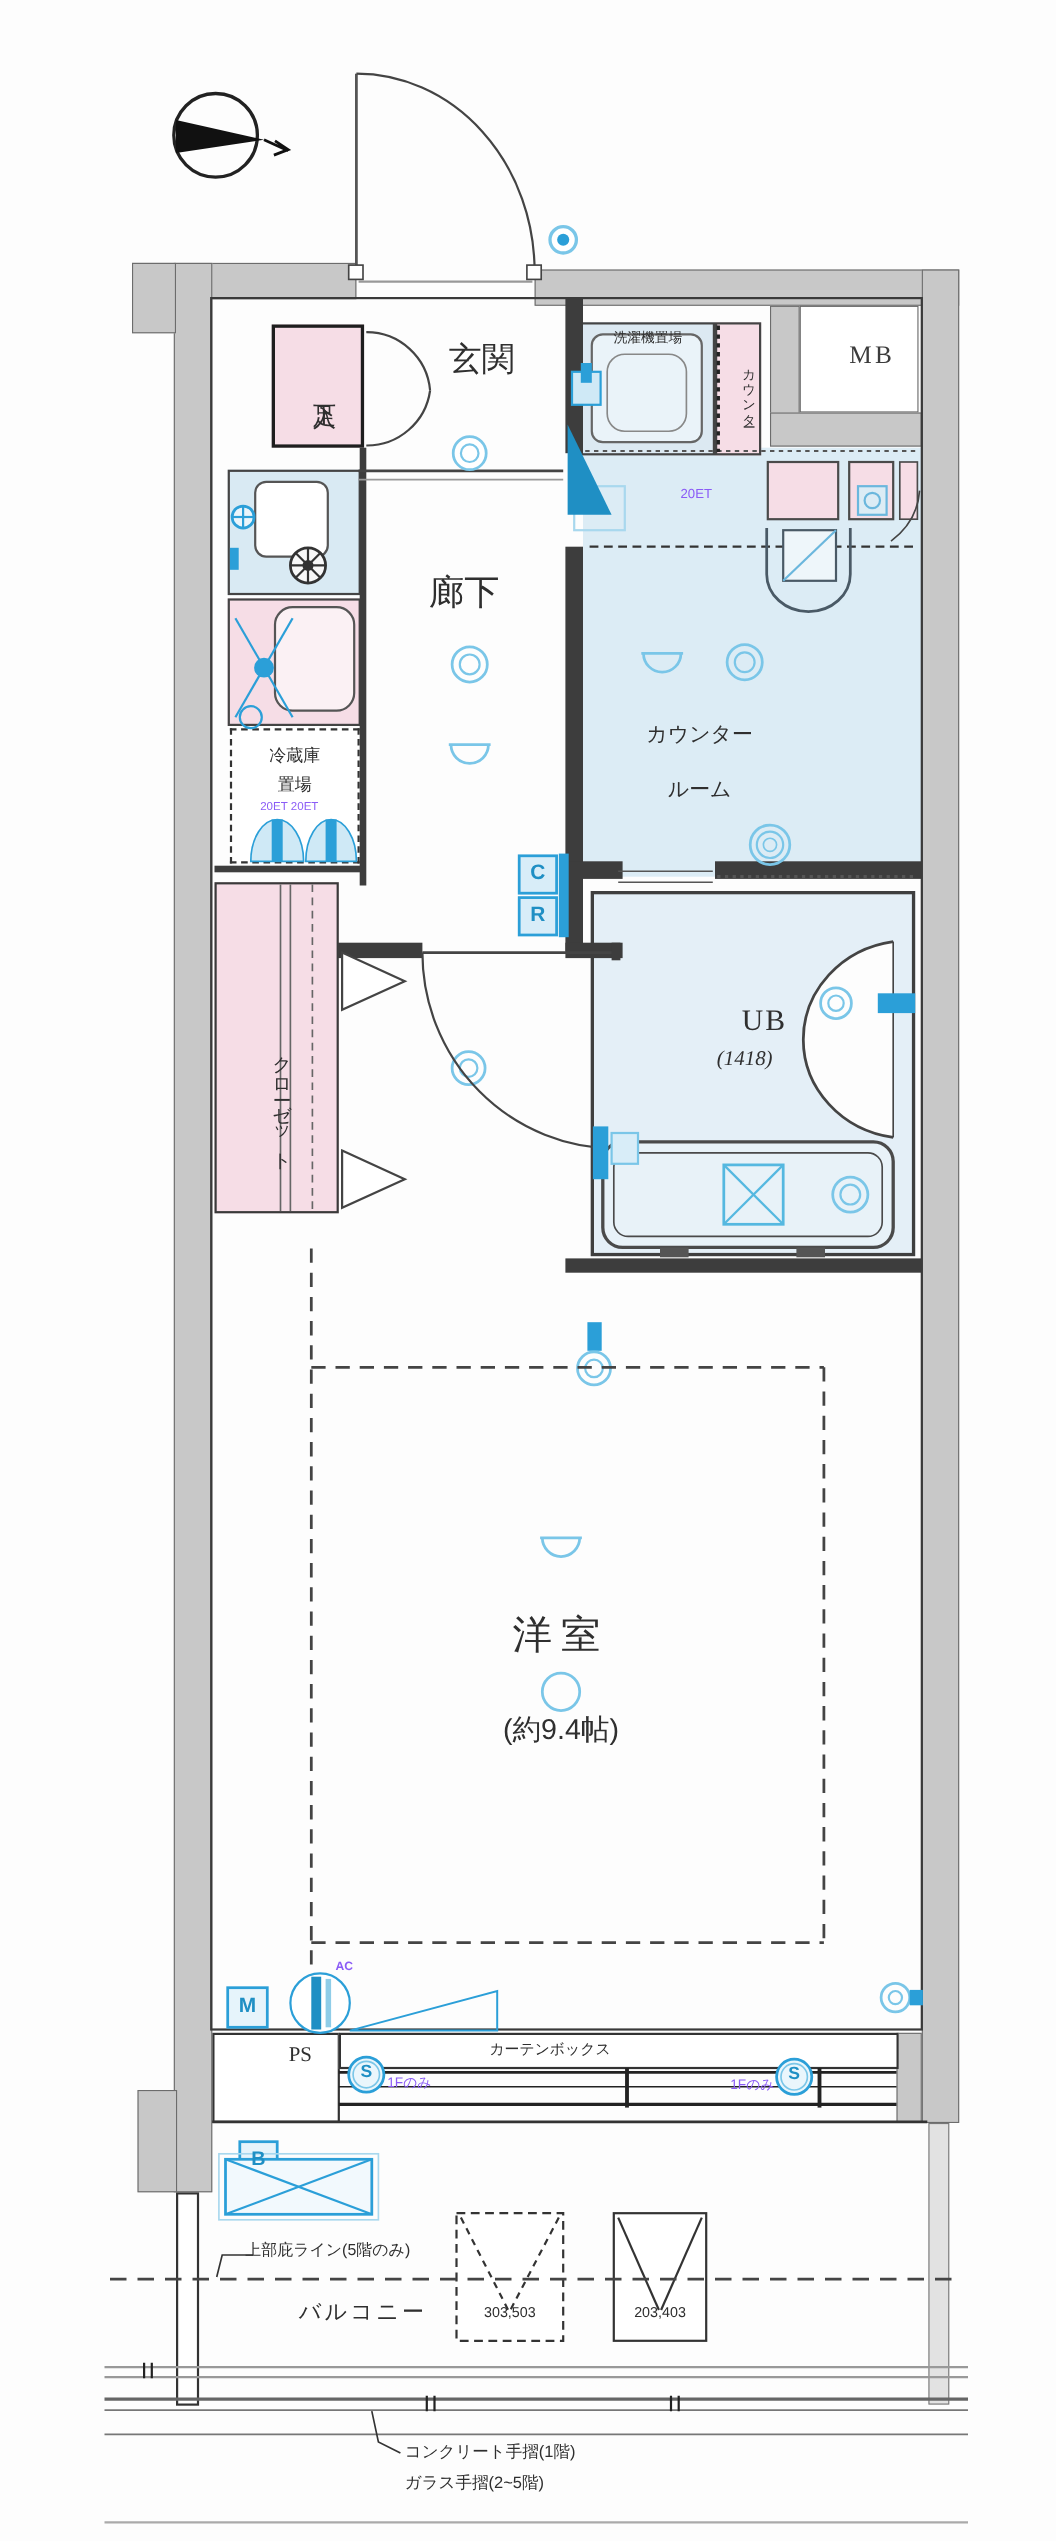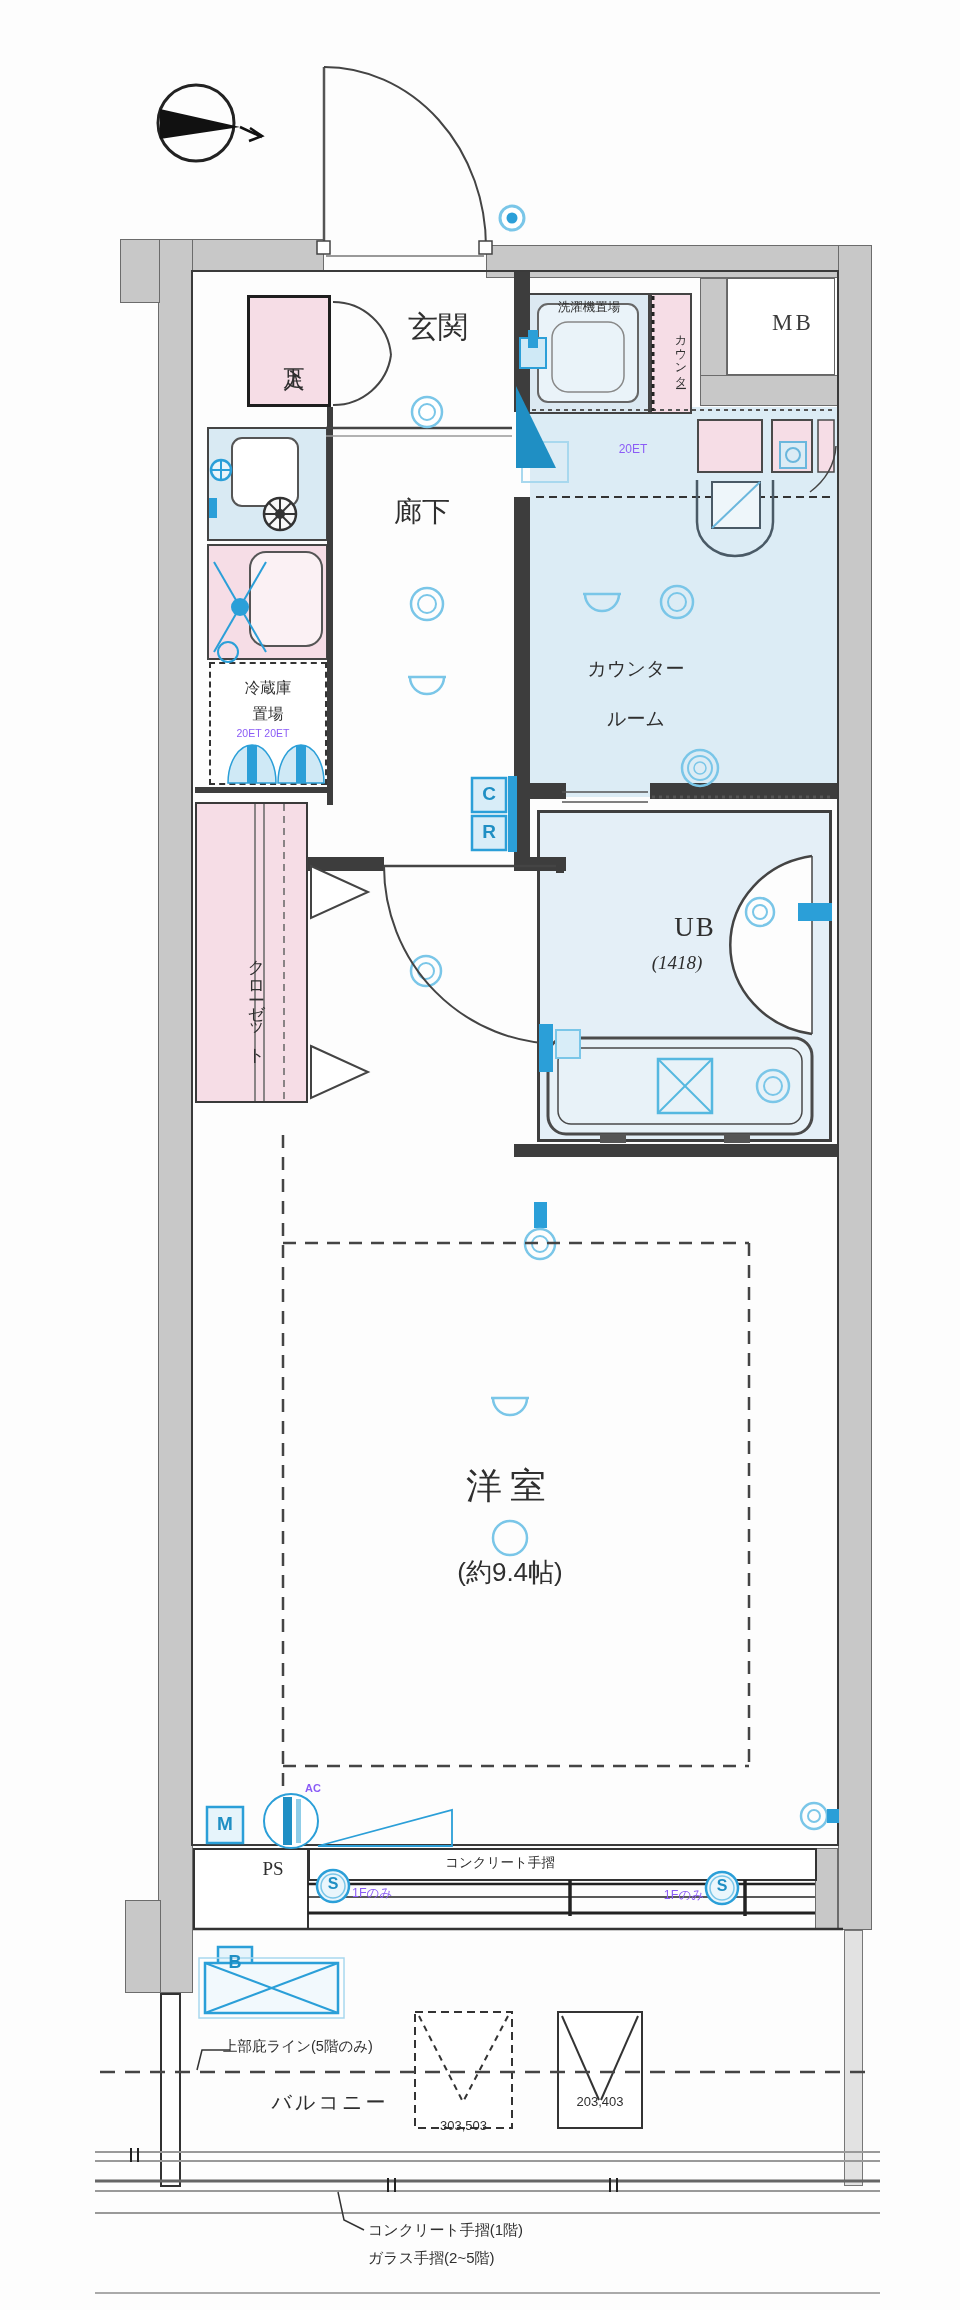--- a/index.html
+++ b/index.html
@@ -291,7 +291,7 @@
   </svg>
 
   <div class="lbl" style="left:388px;top:310px;width:100px;font-size:30px;">玄関</div>
-  <div class="lbl" style="left:372px;top:496px;width:100px;font-size:28px;">廊下</div>
+  <div class="lbl" style="left:372px;top:520px;width:100px;font-size:32px;">廊下</div>
   <div class="lbl vert" style="left:272px;top:302px;width:34px;height:100px;font-size:21px;">下足入</div>
   <div class="lbl" style="left:528px;top:300px;width:122px;font-size:12.5px;">洗濯機置場</div>
   <div class="lbl vert" style="left:655px;top:300px;width:32px;height:108px;font-size:12px;">カウンター</div>

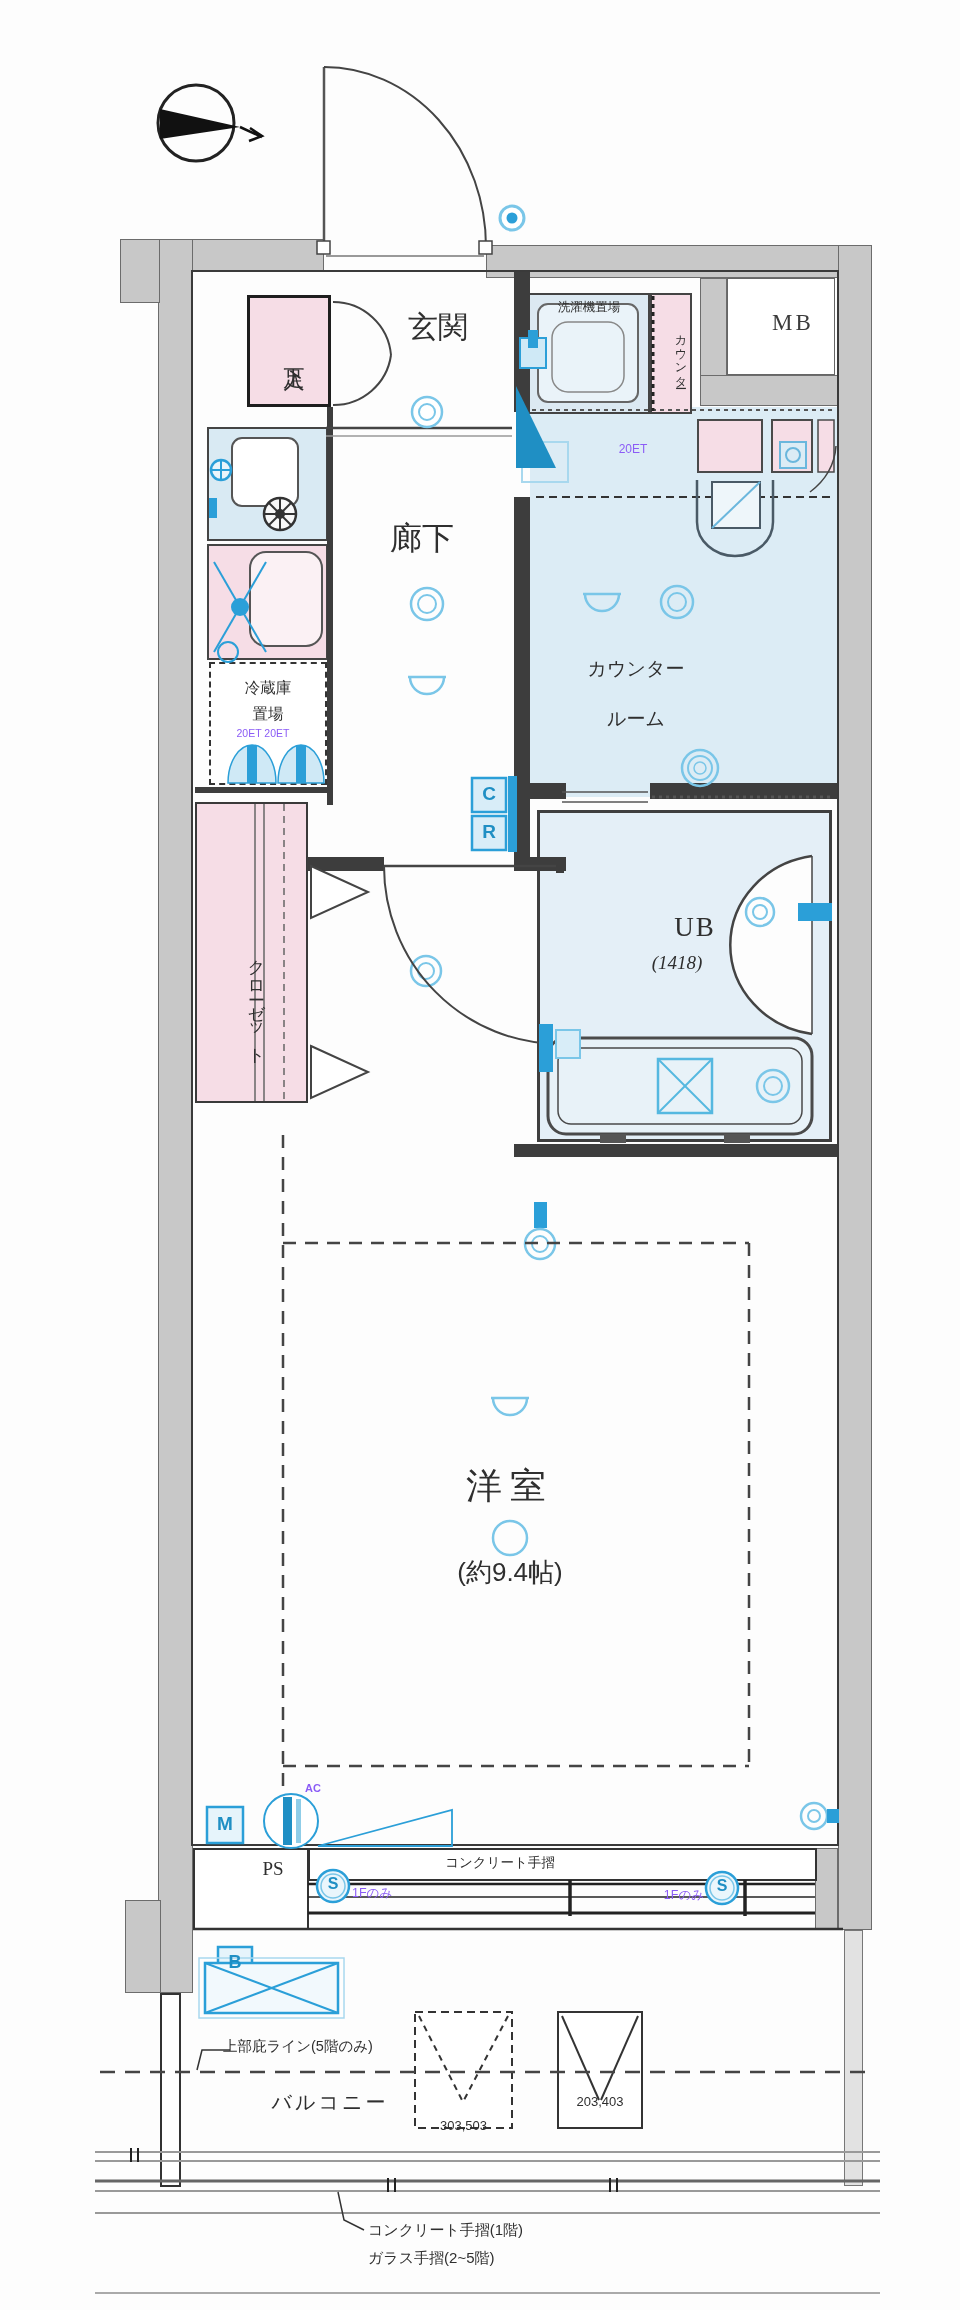--- a/index.html
+++ b/index.html
@@ -317,7 +317,7 @@
   <div class="lbl bluetxt" style="left:352px;top:1886px;width:70px;font-size:12.5px;text-align:left;">1Fのみ</div>
   <div class="lbl bluetxt" style="left:634px;top:1888px;width:70px;font-size:12.5px;text-align:right;">1Fのみ</div>
   <div class="lbl serif" style="left:193px;top:1858px;width:136px;font-size:19px;">PS</div>
-  <div class="lbl" style="left:360px;top:1855px;width:280px;font-size:13.5px;">コンクリート手摺</div>
+  <div class="lbl" style="left:360px;top:1855px;width:280px;font-size:13.5px;">カーテンボックス</div>
   <div class="lbl" style="left:250px;top:2091px;width:160px;font-size:20px;letter-spacing:3px;">バルコニー</div>
   <div class="lbl" style="left:416px;top:2095px;width:95px;font-size:13px;margin-top:24px;">303,503</div>
   <div class="lbl" style="left:558px;top:2095px;width:84px;font-size:13px;">203,403</div>

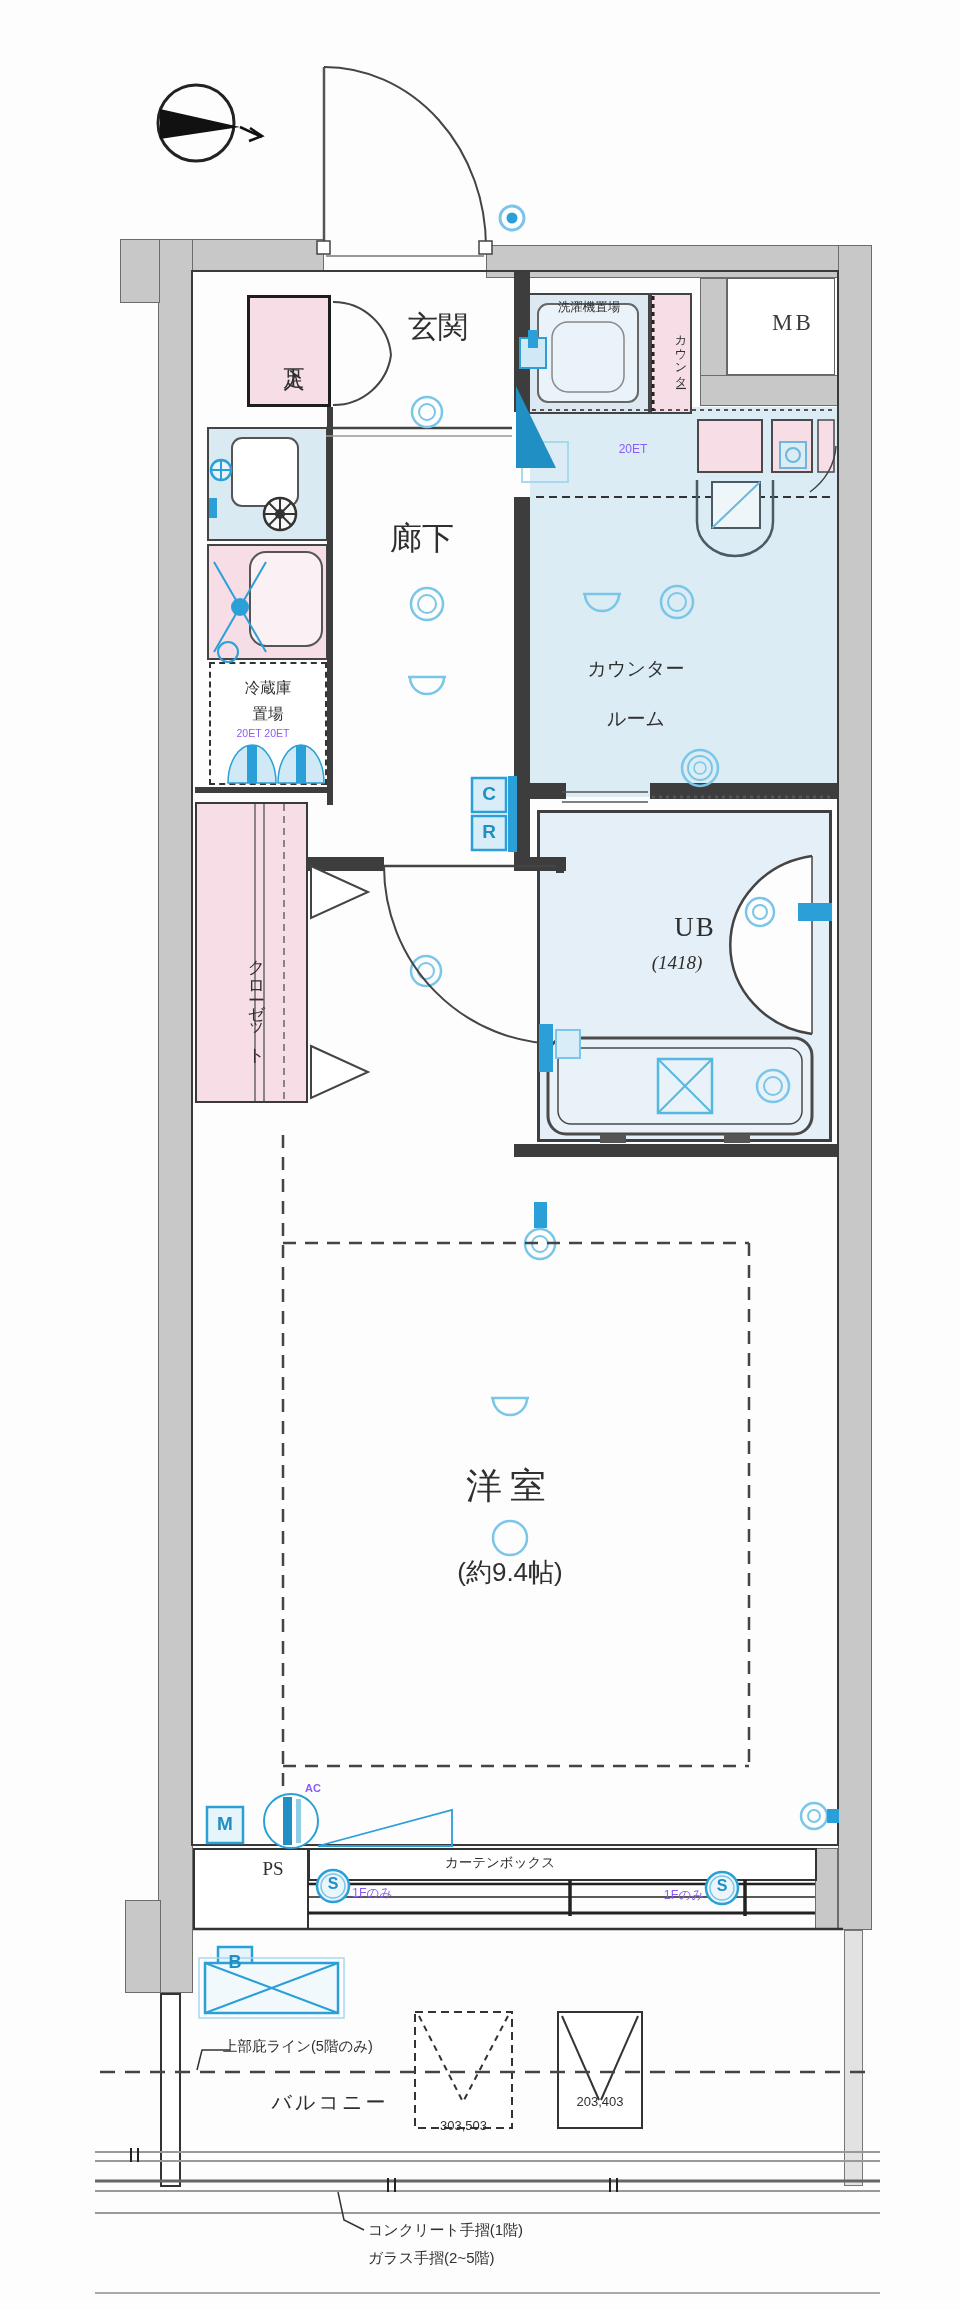--- a/index.html
+++ b/index.html
@@ -319,7 +319,7 @@
   <div class="lbl serif" style="left:193px;top:1858px;width:136px;font-size:19px;">PS</div>
   <div class="lbl" style="left:360px;top:1855px;width:280px;font-size:13.5px;">カーテンボックス</div>
   <div class="lbl" style="left:250px;top:2091px;width:160px;font-size:20px;letter-spacing:3px;">バルコニー</div>
-  <div class="lbl" style="left:416px;top:2095px;width:95px;font-size:13px;margin-top:24px;">303,503</div>
+  <div class="lbl" style="left:416px;top:2095px;width:95px;font-size:13px;">303,503</div>
   <div class="lbl" style="left:558px;top:2095px;width:84px;font-size:13px;">203,403</div>
   <div class="lbl" style="left:223px;top:2038px;width:240px;font-size:14.5px;text-align:left;">上部庇ライン(5階のみ)</div>
   <div class="lbl" style="left:368px;top:2221px;width:250px;font-size:15px;text-align:left;">コンクリート手摺(1階)</div>

